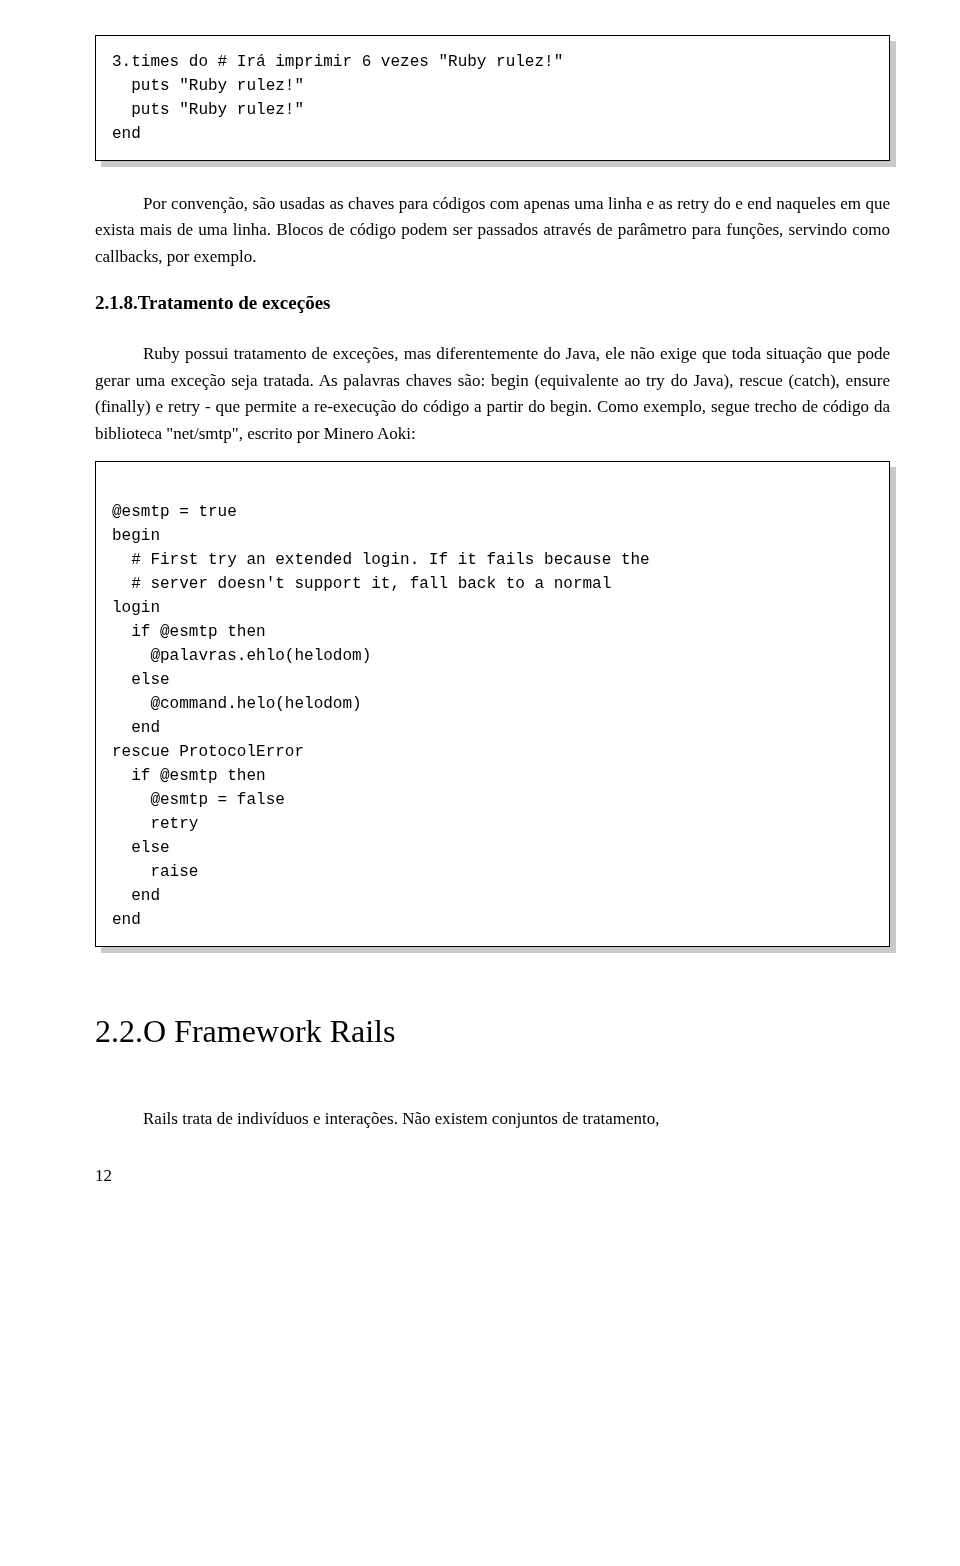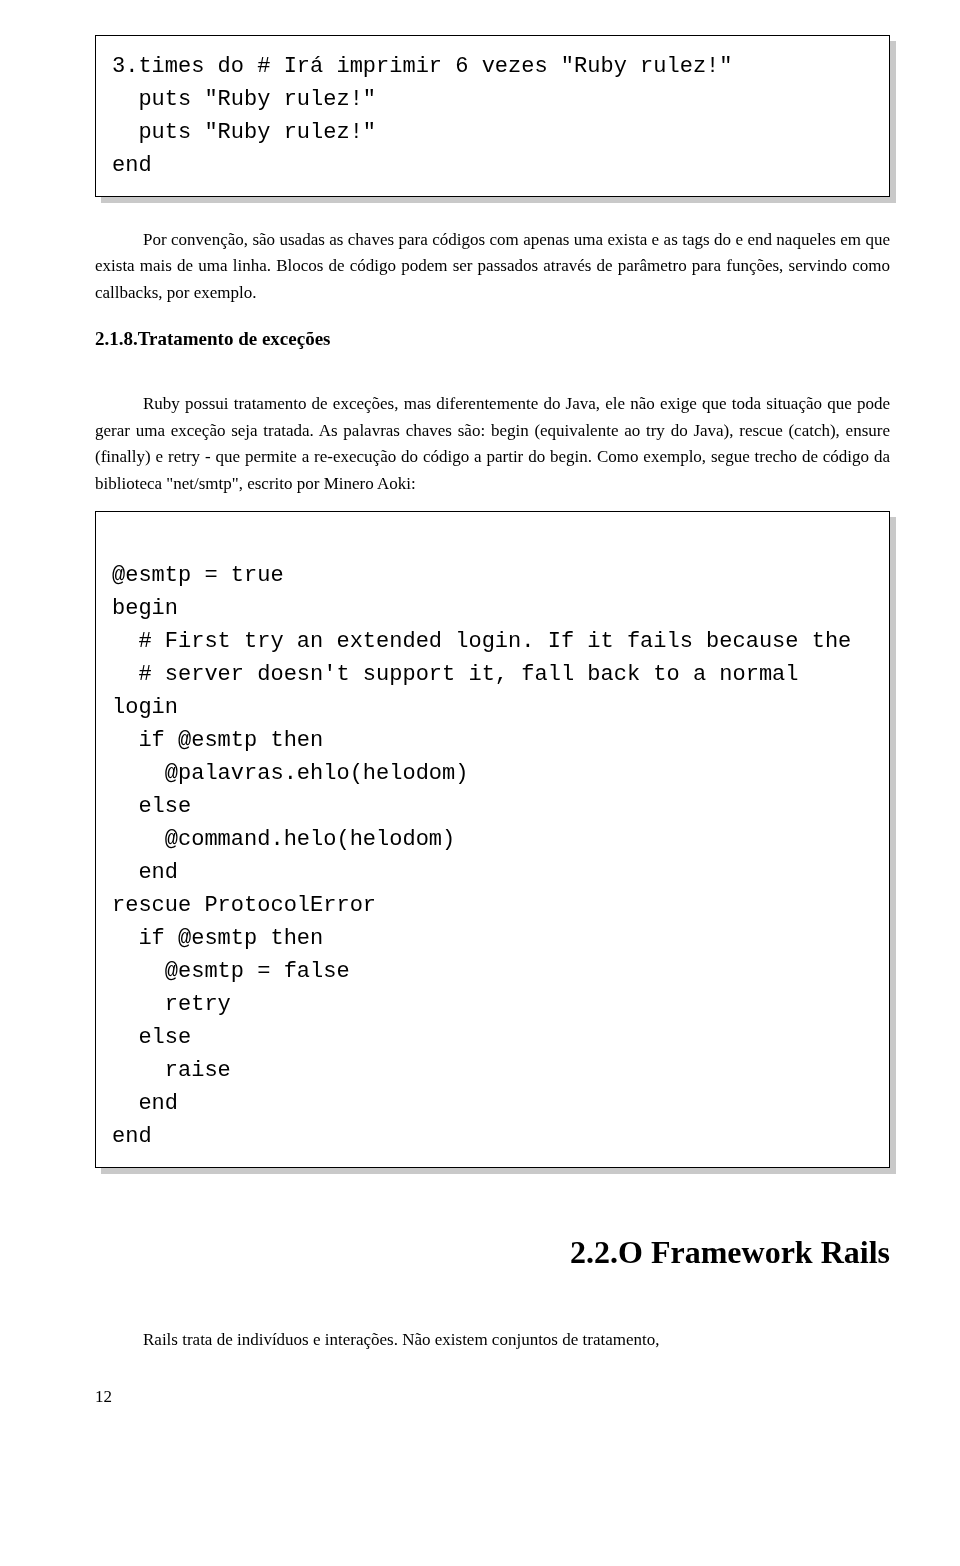--- a/index.html
+++ b/index.html
@@ -30,7 +30,7 @@
     background: #fff;
     border: 1.5px solid #000;
     font-family: "Courier New", Courier, monospace;
-    font-size: 22px;
+    font-size: 16px;
     padding: 14px 16px;
     white-space: pre-wrap;
     line-height: 1.5;

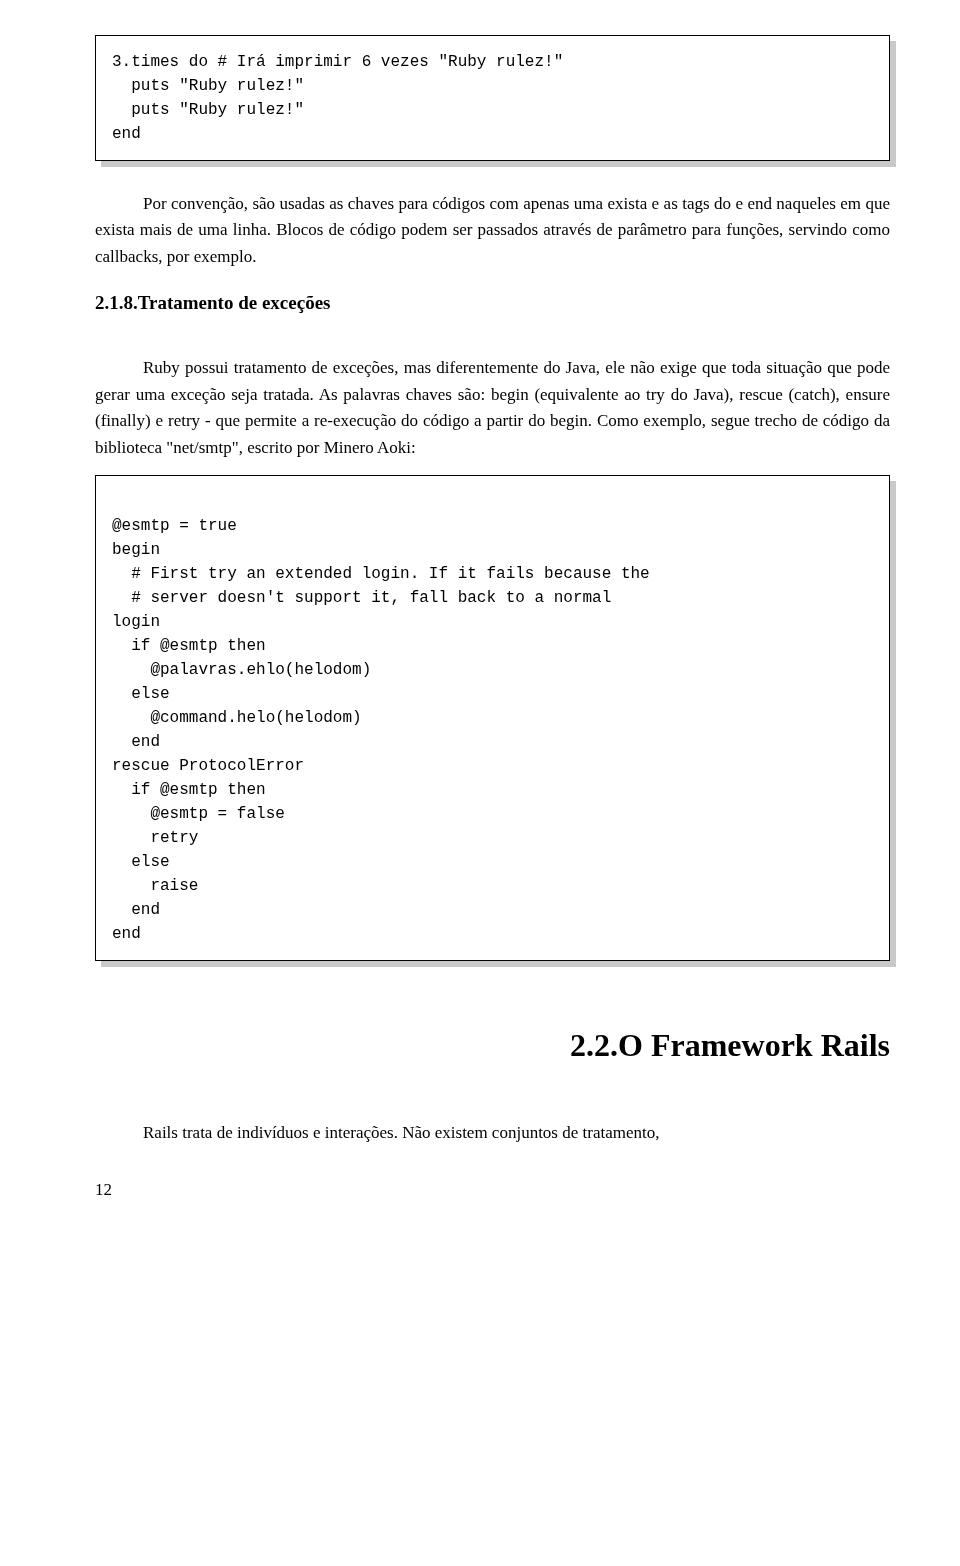--- a/index.html
+++ b/index.html
@@ -71,7 +71,7 @@
 end</div>
 </div>
 
-<p><span>Por convenção, são usadas as chaves para códigos com apenas uma exista e as tags </span><span class="mono">do</span><span> e </span><span class="mono">end</span><span> naqueles em que exista mais de uma linha. Blocos de código podem ser passados através de parâmetro para funções, servindo como callbacks, por exemplo.</span></p>
+<p><span>Por convenção, são usadas as chaves para códigos com apenas uma linha e as retry </span><span class="mono">do</span><span> e </span><span class="mono">end</span><span> naqueles em que exista mais de uma linha. Blocos de código podem ser passados através de parâmetro para funções, servindo como callbacks, por exemplo.</span></p>
 
 <p class="section-heading">2.1.8.Tratamento de exceções</p>
 

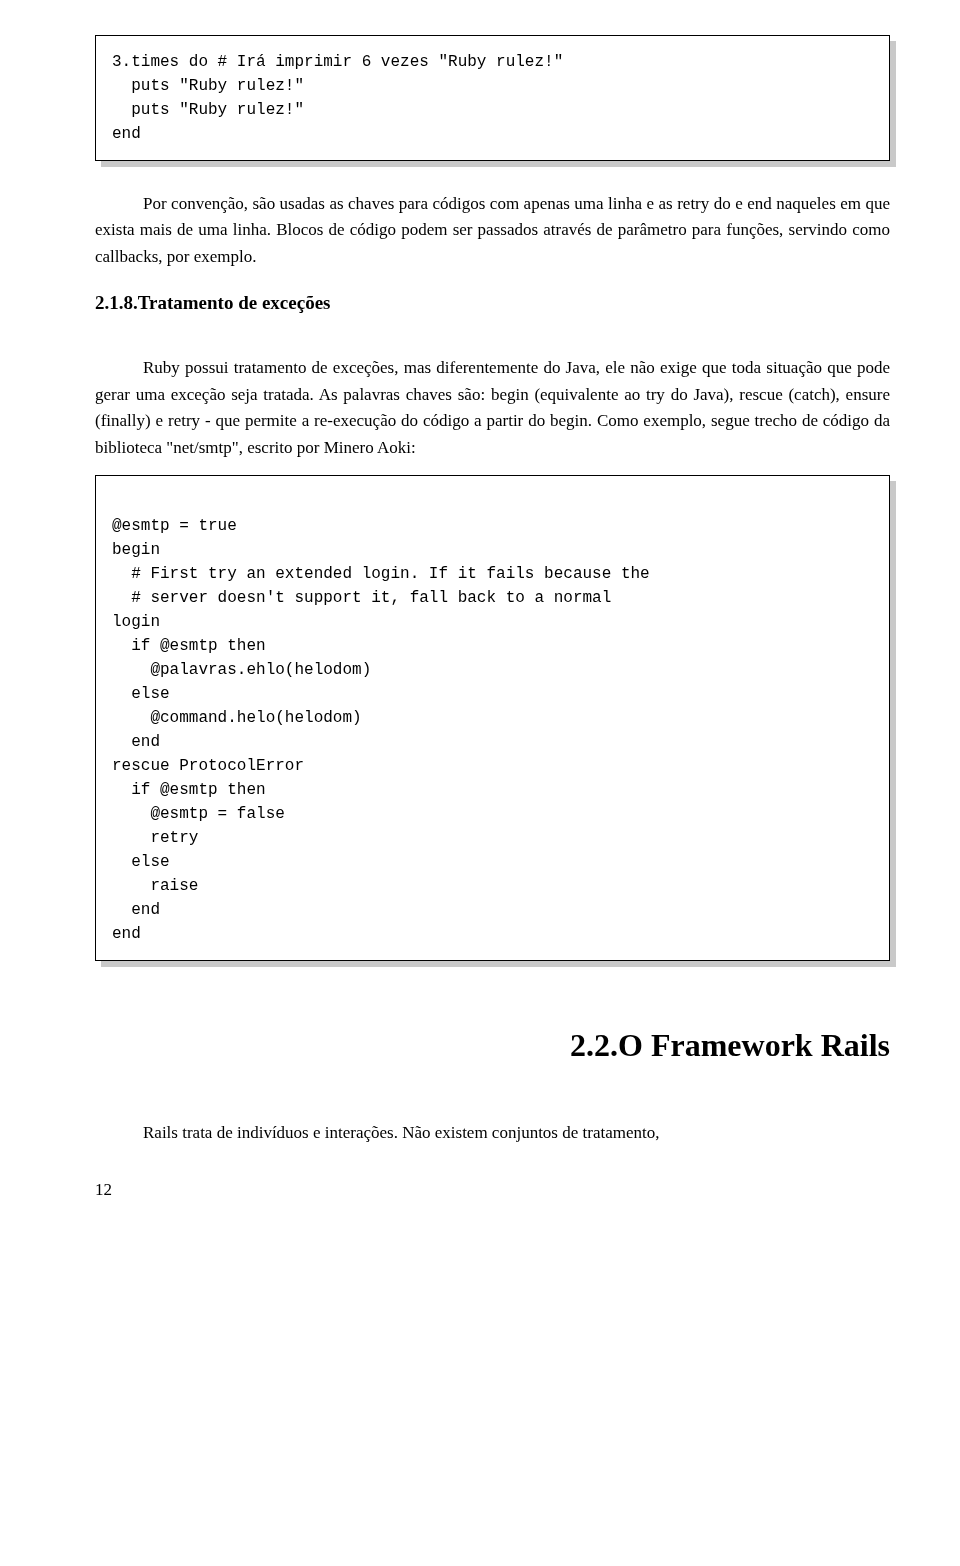--- a/index.html
+++ b/index.html
@@ -43,7 +43,7 @@
   .section-heading {
     font-weight: bold;
     font-size: 19px;
-    margin: 18px 0 38px 0;
+    margin: 18px 0 24px 0;
     text-align: left;
     text-indent: 0;
   }

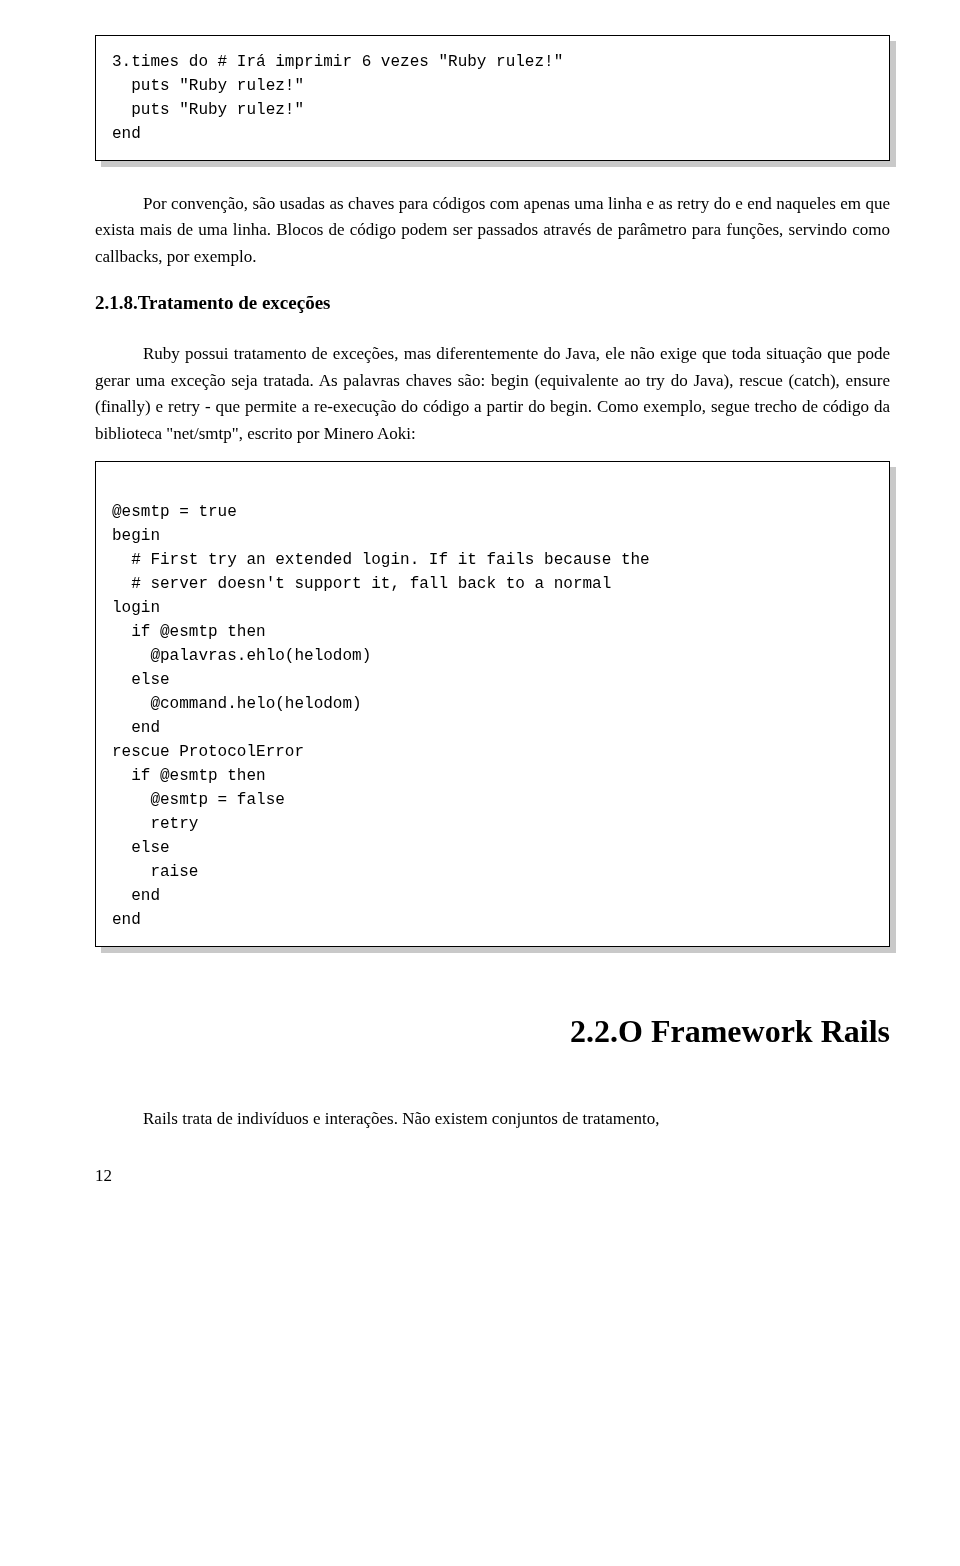--- a/index.html
+++ b/index.html
@@ -48,10 +48,10 @@
     text-indent: 0;
   }
   .chapter-heading {
-    font-weight: bold;
+    font-weight: normal;
     font-size: 32px;
     margin: 60px 0 50px 0;
-    text-align: right;
+    text-align: left;
     text-indent: 0;
   }
   .mono { font-family: Liberation Serif, serif; }

